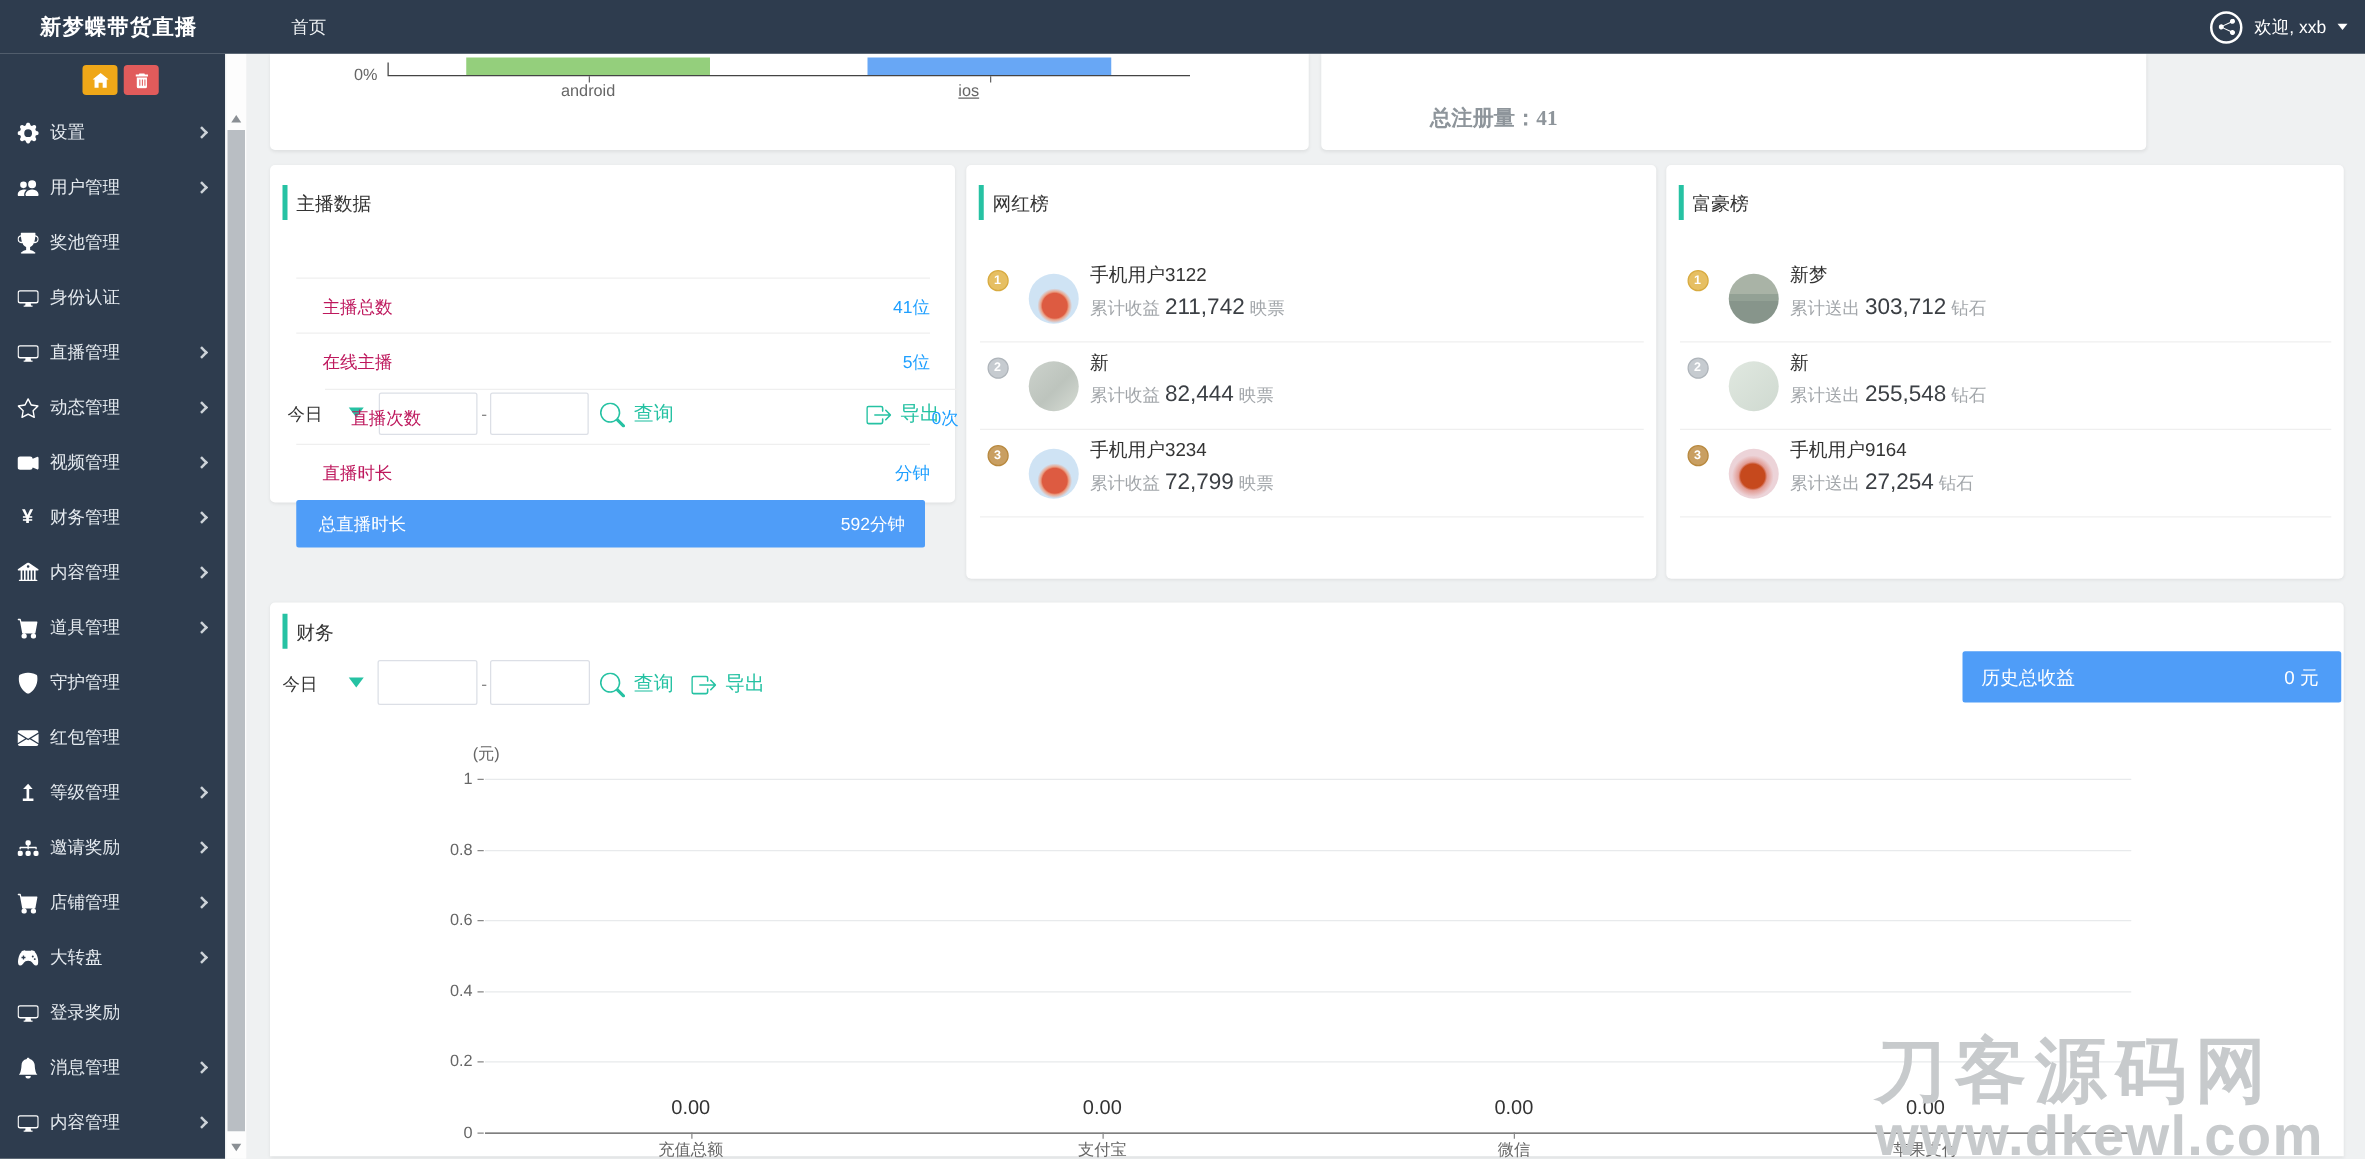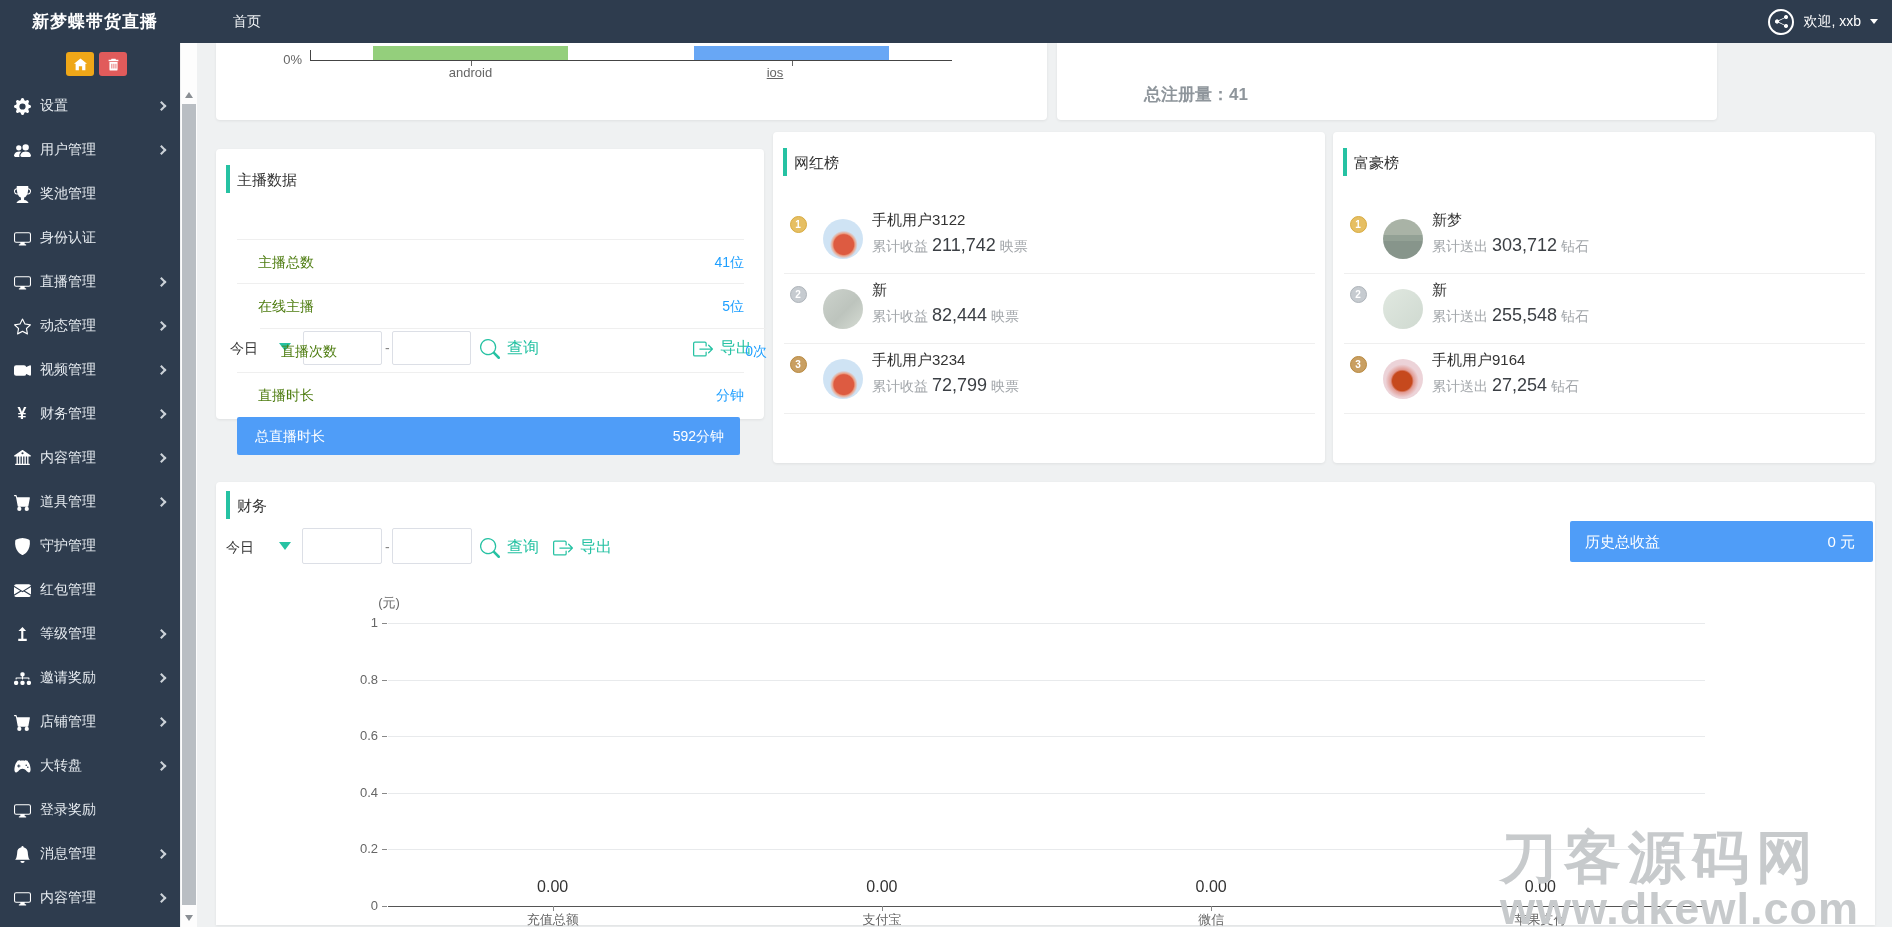--- a/index.html
+++ b/index.html
@@ -44,7 +44,7 @@
   .panel-cut { border-top-left-radius:0; border-top-right-radius:0; }
 
   #panel-platform { left:216px; top:43px; width:831px; height:77px; }
-  #panel-register { left:1057px; top:43px; width:660px; height:77px; }
+  #panel-register { left:1057px; top:43px; width:660px; height:77px;font-family:Liberation Serif, serif; }
   #panel-anchor   { left:216px; top:149px; width:548px; height:270px; }
   #panel-influencer { left:773px; top:132px; width:552px; height:331px; }
   #panel-rich     { left:1333px; top:132px; width:542px; height:331px; }

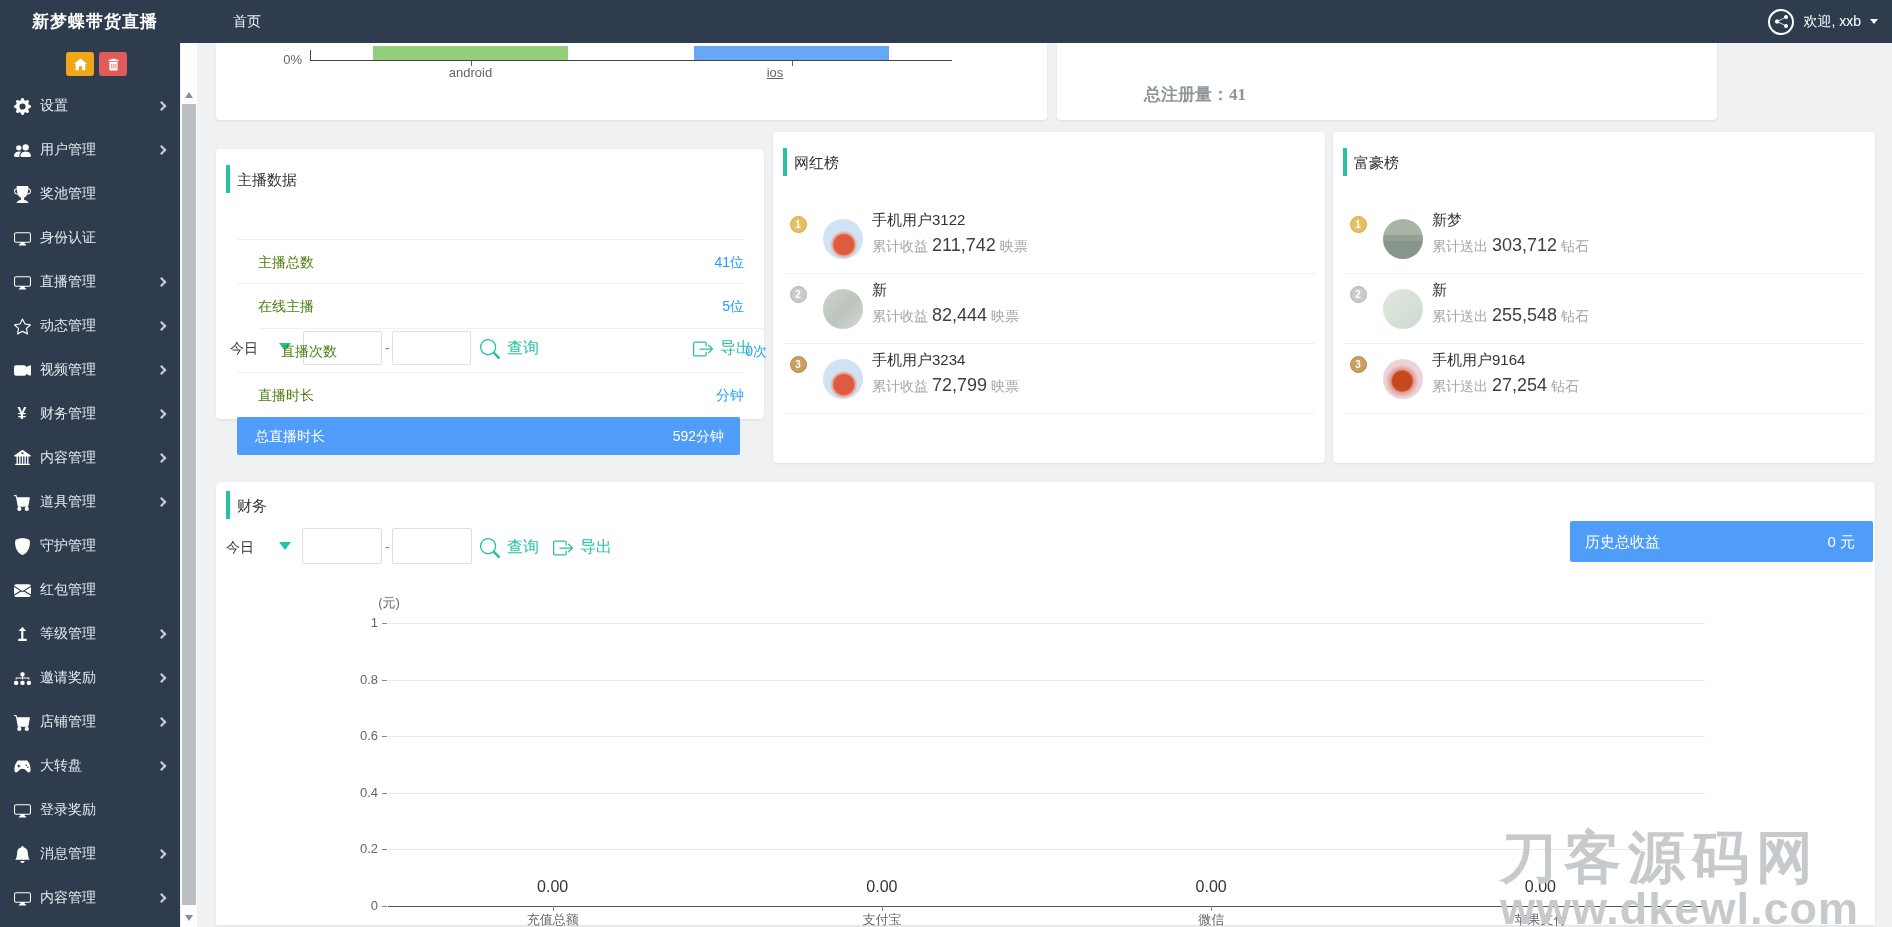--- a/index.html
+++ b/index.html
@@ -45,7 +45,7 @@
 
   #panel-platform { left:216px; top:43px; width:831px; height:77px; }
   #panel-register { left:1057px; top:43px; width:660px; height:77px;font-family:Liberation Serif, serif; }
-  #panel-anchor   { left:216px; top:149px; width:548px; height:270px; }
+  #panel-anchor   { left:216px; top:132px; width:548px; height:270px; }
   #panel-influencer { left:773px; top:132px; width:552px; height:331px; }
   #panel-rich     { left:1333px; top:132px; width:542px; height:331px; }
   #panel-finance  { left:216px; top:482px; width:1659px; height:443px; border-bottom-left-radius:0; border-bottom-right-radius:0; }

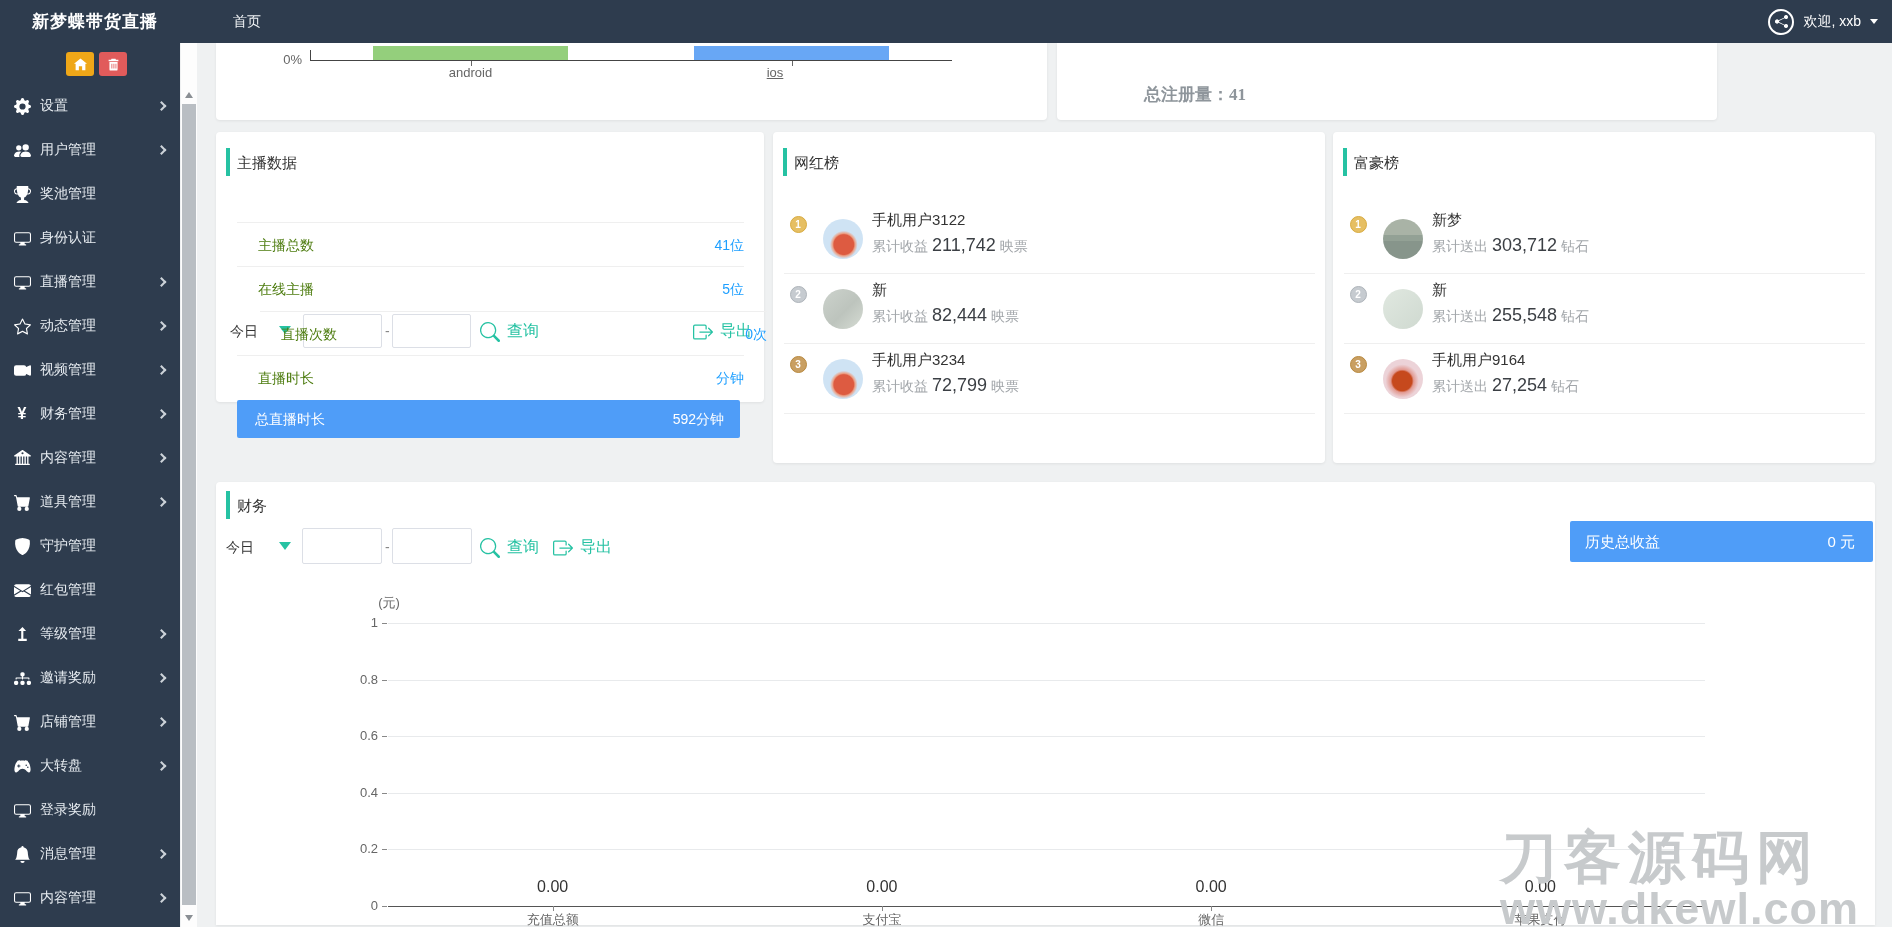--- a/index.html
+++ b/index.html
@@ -74,7 +74,7 @@
   
   .stat-row { position:absolute; left:0; width:548px; height:44px; border-top:1px solid #efefef; }
   .stat-row .sep-clip { position:absolute; left:21px; right:20px; top:-1px; height:1px; background:#efefef; }
-  .stat-label { position:absolute; left:42px; top:14px; font-size:14px; color:#4d7c0f; }
+  .stat-label { position:absolute; left:42px; top:14px; font-size:14px; color:#be185d; }
   .stat-value { position:absolute; right:20px; top:14px; font-size:14px; color:#1e9fff; }
   #anchor-highlight { position:absolute; left:21px; top:268px; width:503px; height:38px; background:#4f9df8; border-radius:2px; color:#fff; font-size:14px; }
   #anchor-highlight .hl-label { position:absolute; left:18px; top:11px; }

